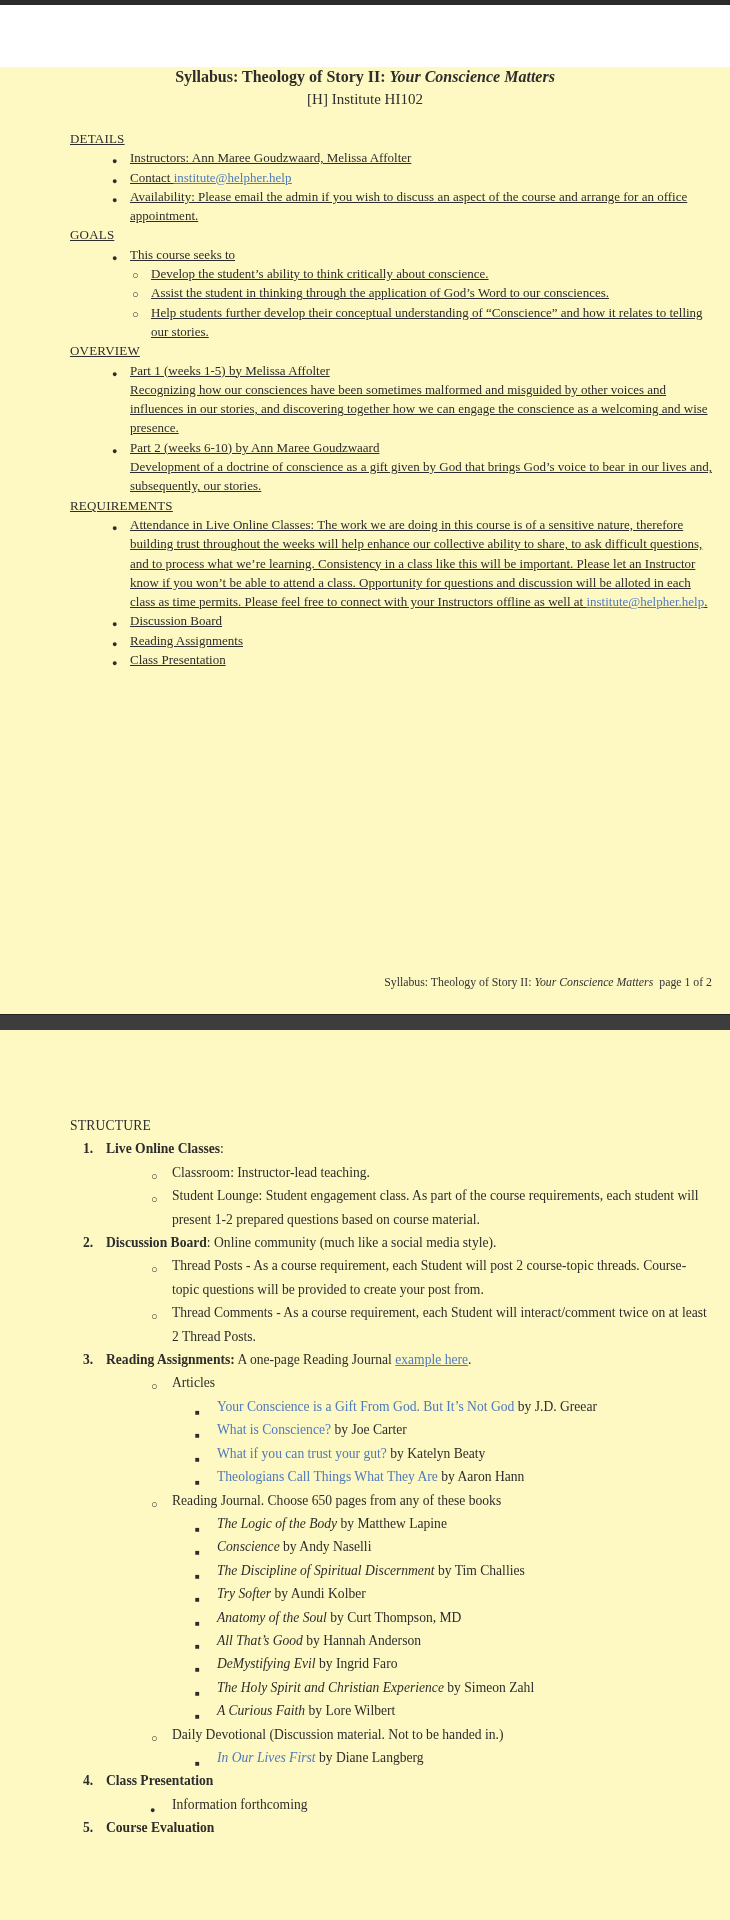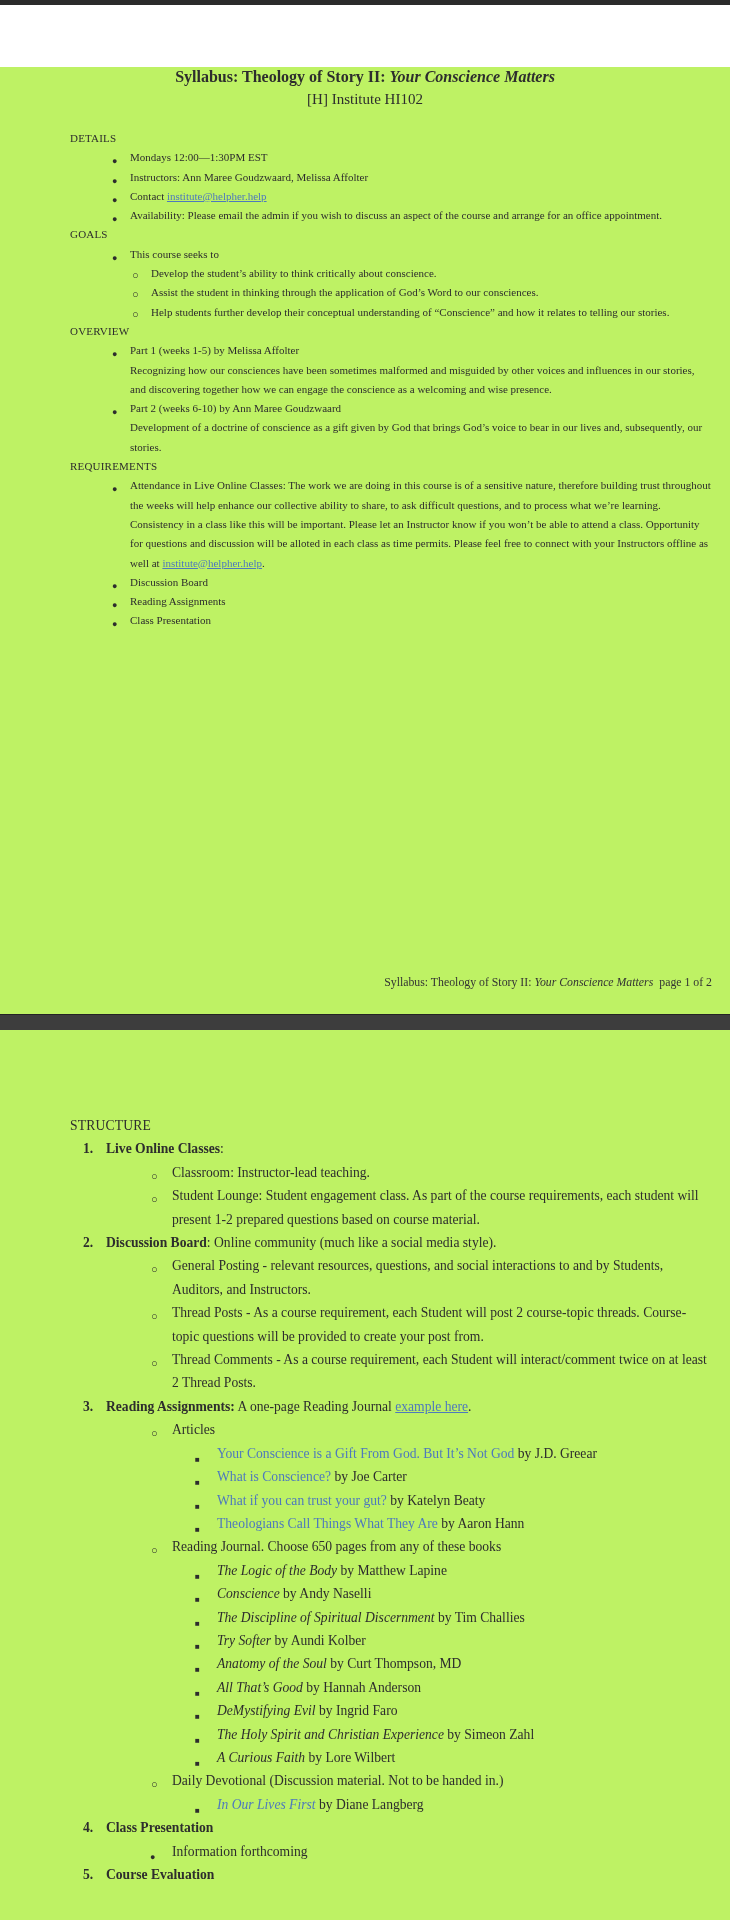--- a/index.html
+++ b/index.html
@@ -6,7 +6,7 @@
   body{width:730px;font-family:"Liberation Serif", serif;color:#2d2d2d;}
   .topbar{height:5px;background:#2b2b2b;}
   .separator{height:16px;background:#3d3d3d;border-top:1px solid #242424;box-sizing:border-box;}
-  .page{background:#bef264;position:relative;box-sizing:border-box;}
+  .page{background:#fef9c3;position:relative;box-sizing:border-box;}
   .page1{height:947px;}
   .page2{height:944px;padding:84px 18px 0 70px;}
   .title{margin-top:62px;text-align:center;font-weight:bold;font-size:16px;line-height:20px;}

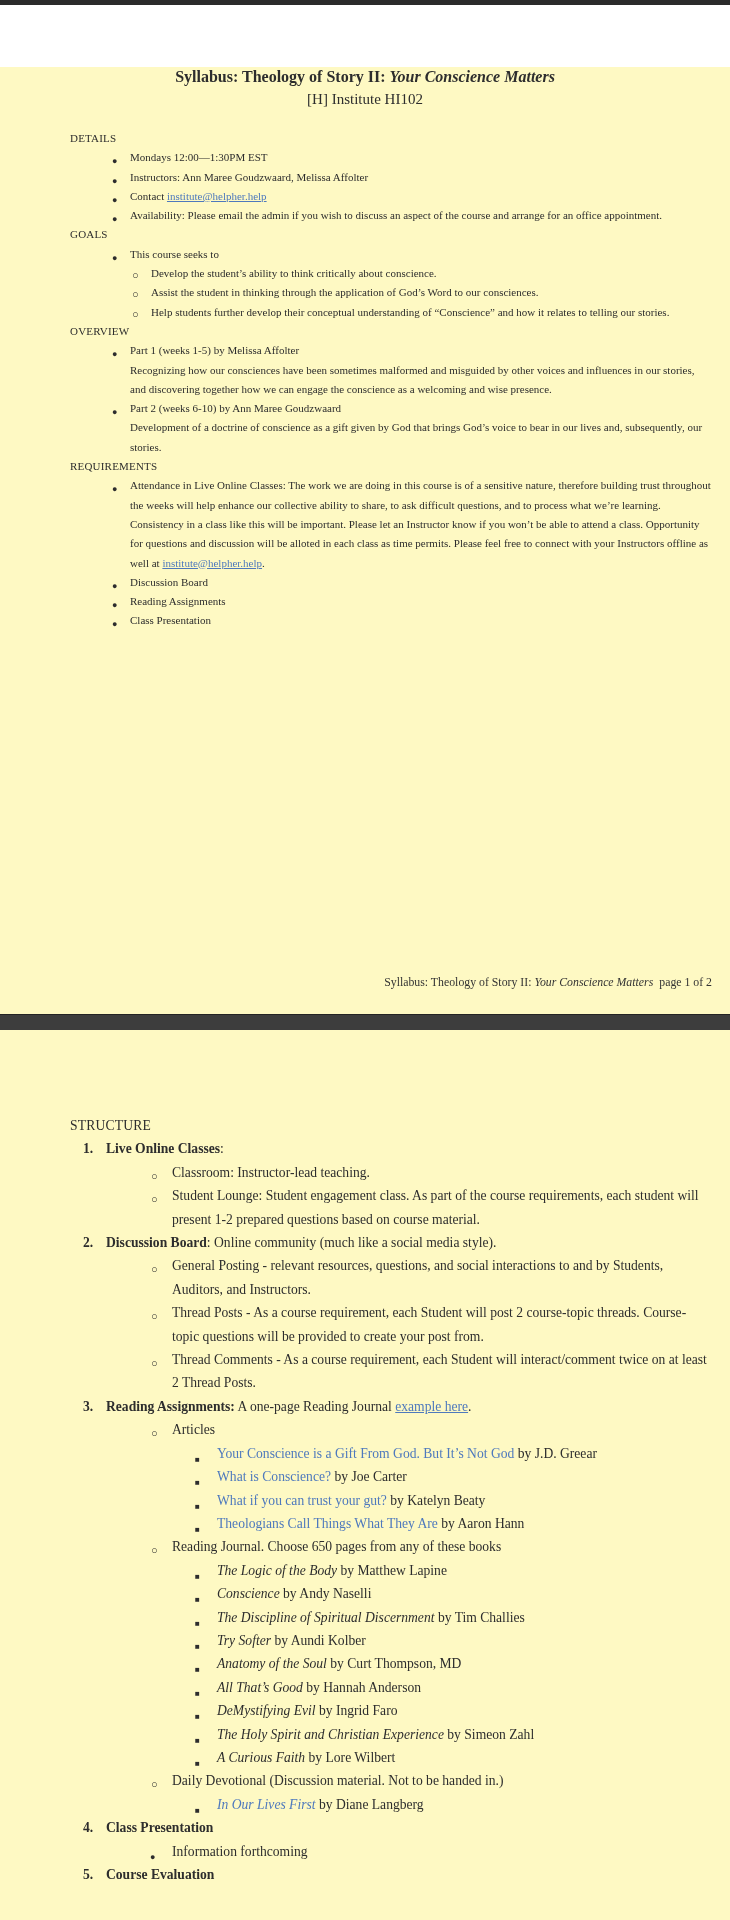--- a/index.html
+++ b/index.html
@@ -13,7 +13,7 @@
   .subtitle{text-align:center;font-size:15px;line-height:24px;}
   .it{font-style:italic;}
   .b{font-weight:bold;}
-  .body1{margin:18px 18px 0 70px;font-size:11px;line-height:19.3px;}
+  .body1{margin:18px 18px 0 70px;font-size:13px;line-height:19.3px;text-decoration:underline;}
   .p2{font-size:13.6px;line-height:23.4px;}
   .h{letter-spacing:0.2px;}
   .li1,.li2,.li3,.lin,.li2b{position:relative;}

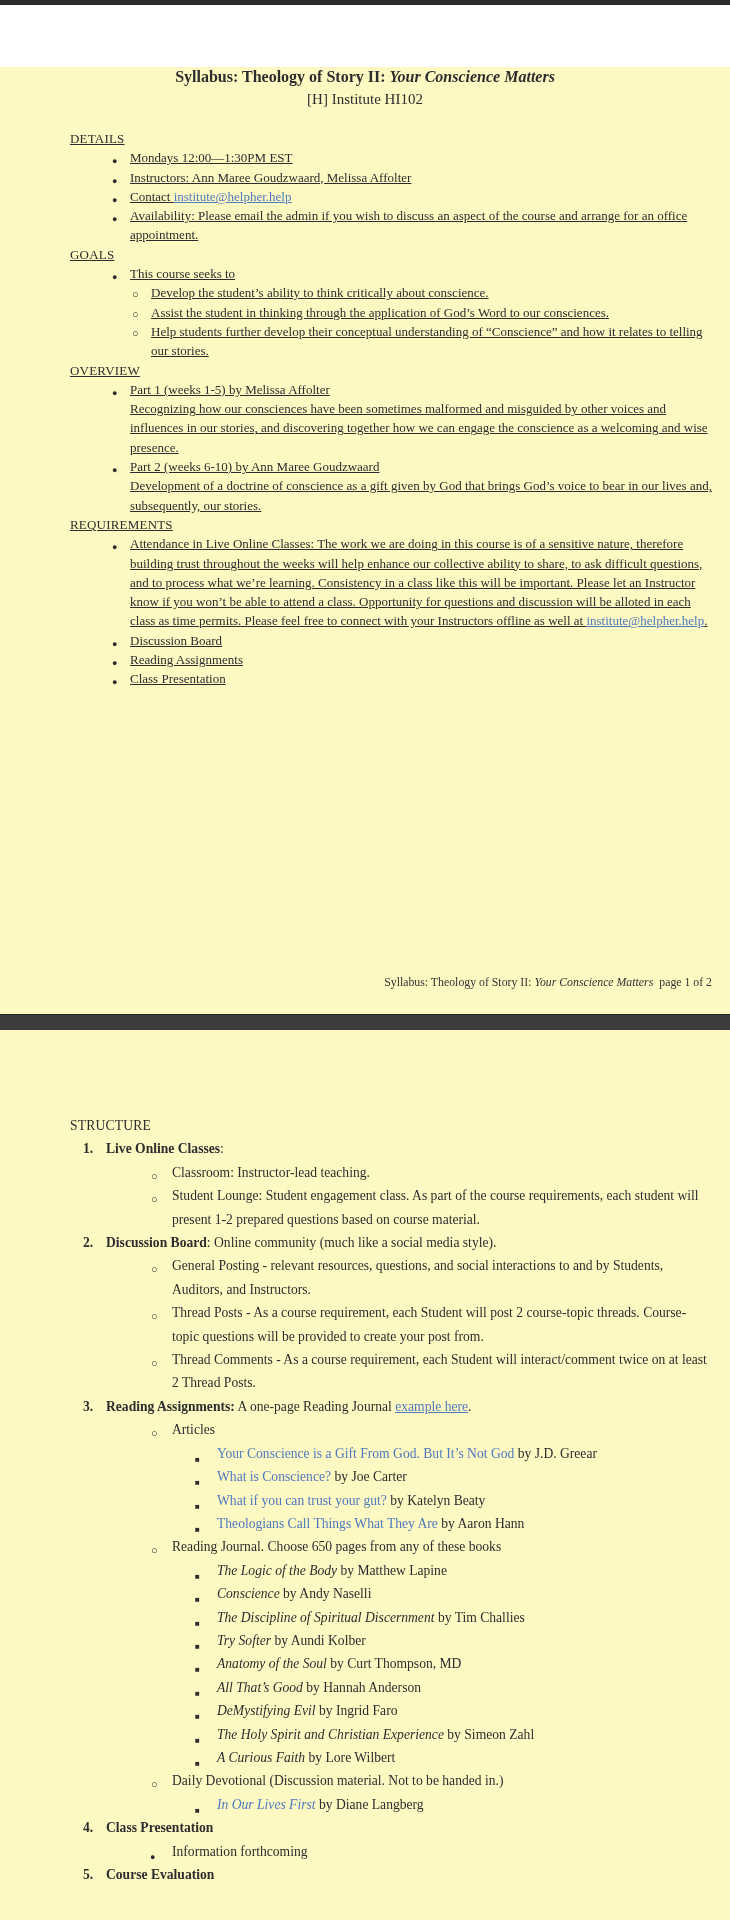--- a/index.html
+++ b/index.html
@@ -46,7 +46,6 @@
 
   <div class="body1">
     <div class="h">DETAILS</div>
-    <div class="li1"><span>Mondays 12:00—1:30PM EST</span></div>
     <div class="li1"><span>Instructors: Ann Maree Goudzwaard, Melissa Affolter</span></div>
     <div class="li1"><span>Contact </span><span class="lnk u">institute@helpher.help</span></div>
     <div class="li1"><span>Availability: Please email the admin if you wish to discuss an aspect of the course and arrange for an office appointment.</span></div>

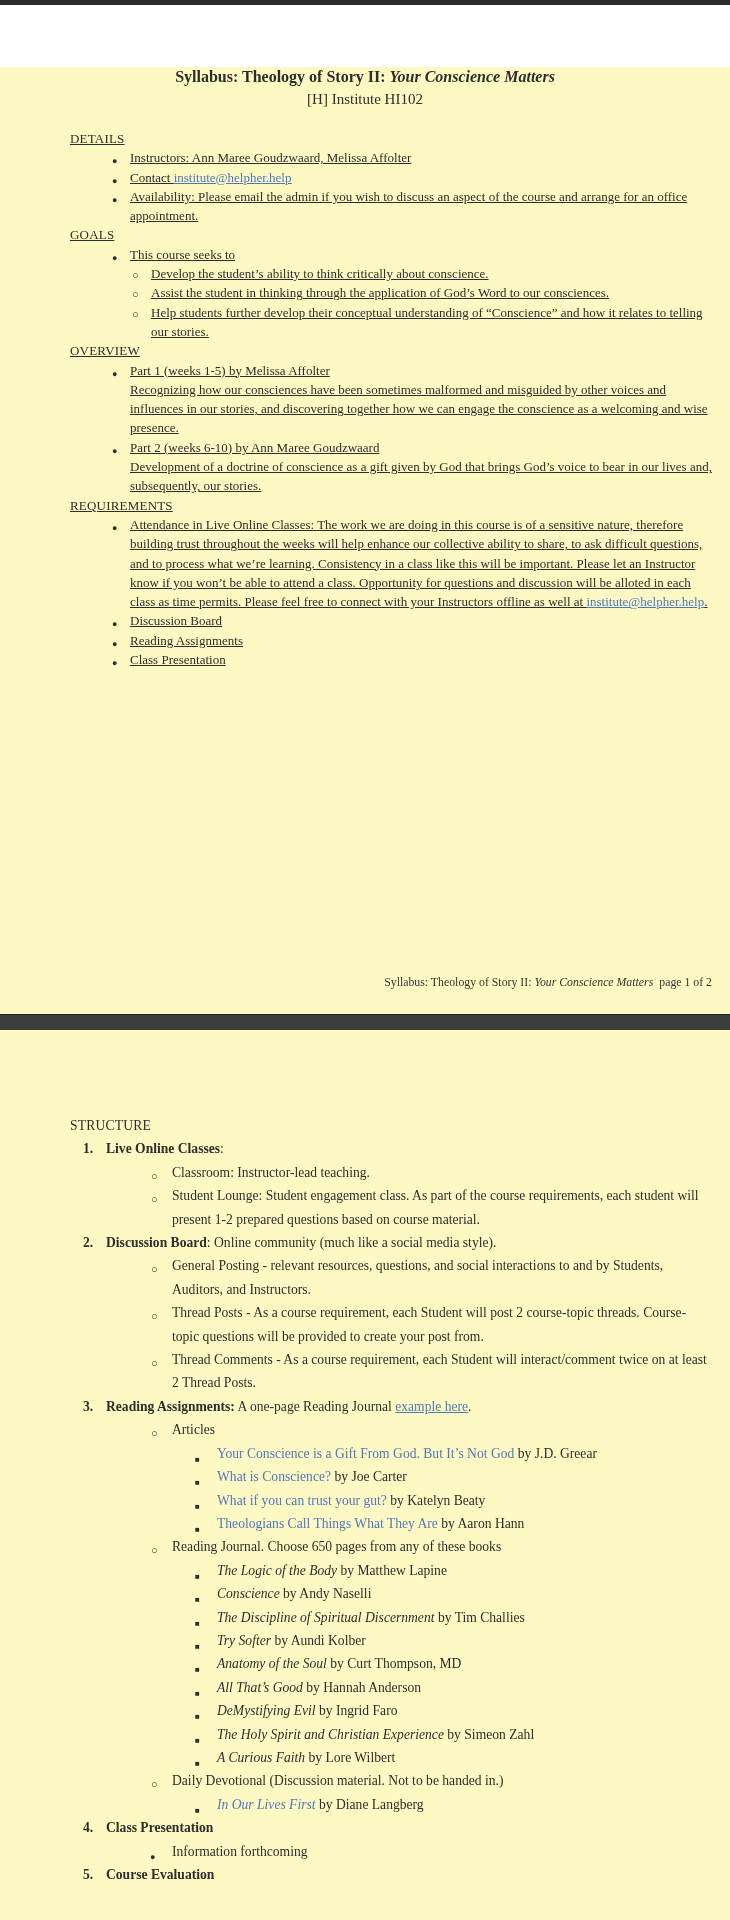--- a/index.html
+++ b/index.html
@@ -86,7 +86,6 @@
   <div class="li2"><span>Student Lounge: Student engagement class. As part of the course requirements, each student will present 1-2 prepared questions based on course material.</span></div>
 
   <div class="lin"><span class="num">2.</span><span class="b">Discussion Board</span><span>: Online community (much like a social media style).</span></div>
-  <div class="li2"><span>General Posting - relevant resources, questions, and social interactions to and by Students, Auditors, and Instructors.</span></div>
   <div class="li2"><span>Thread Posts - As a course requirement, each Student will post 2 course-topic threads. Course-topic questions will be provided to create your post from.</span></div>
   <div class="li2"><span>Thread Comments - As a course requirement, each Student will interact/comment twice on at least 2 Thread Posts.</span></div>
 

